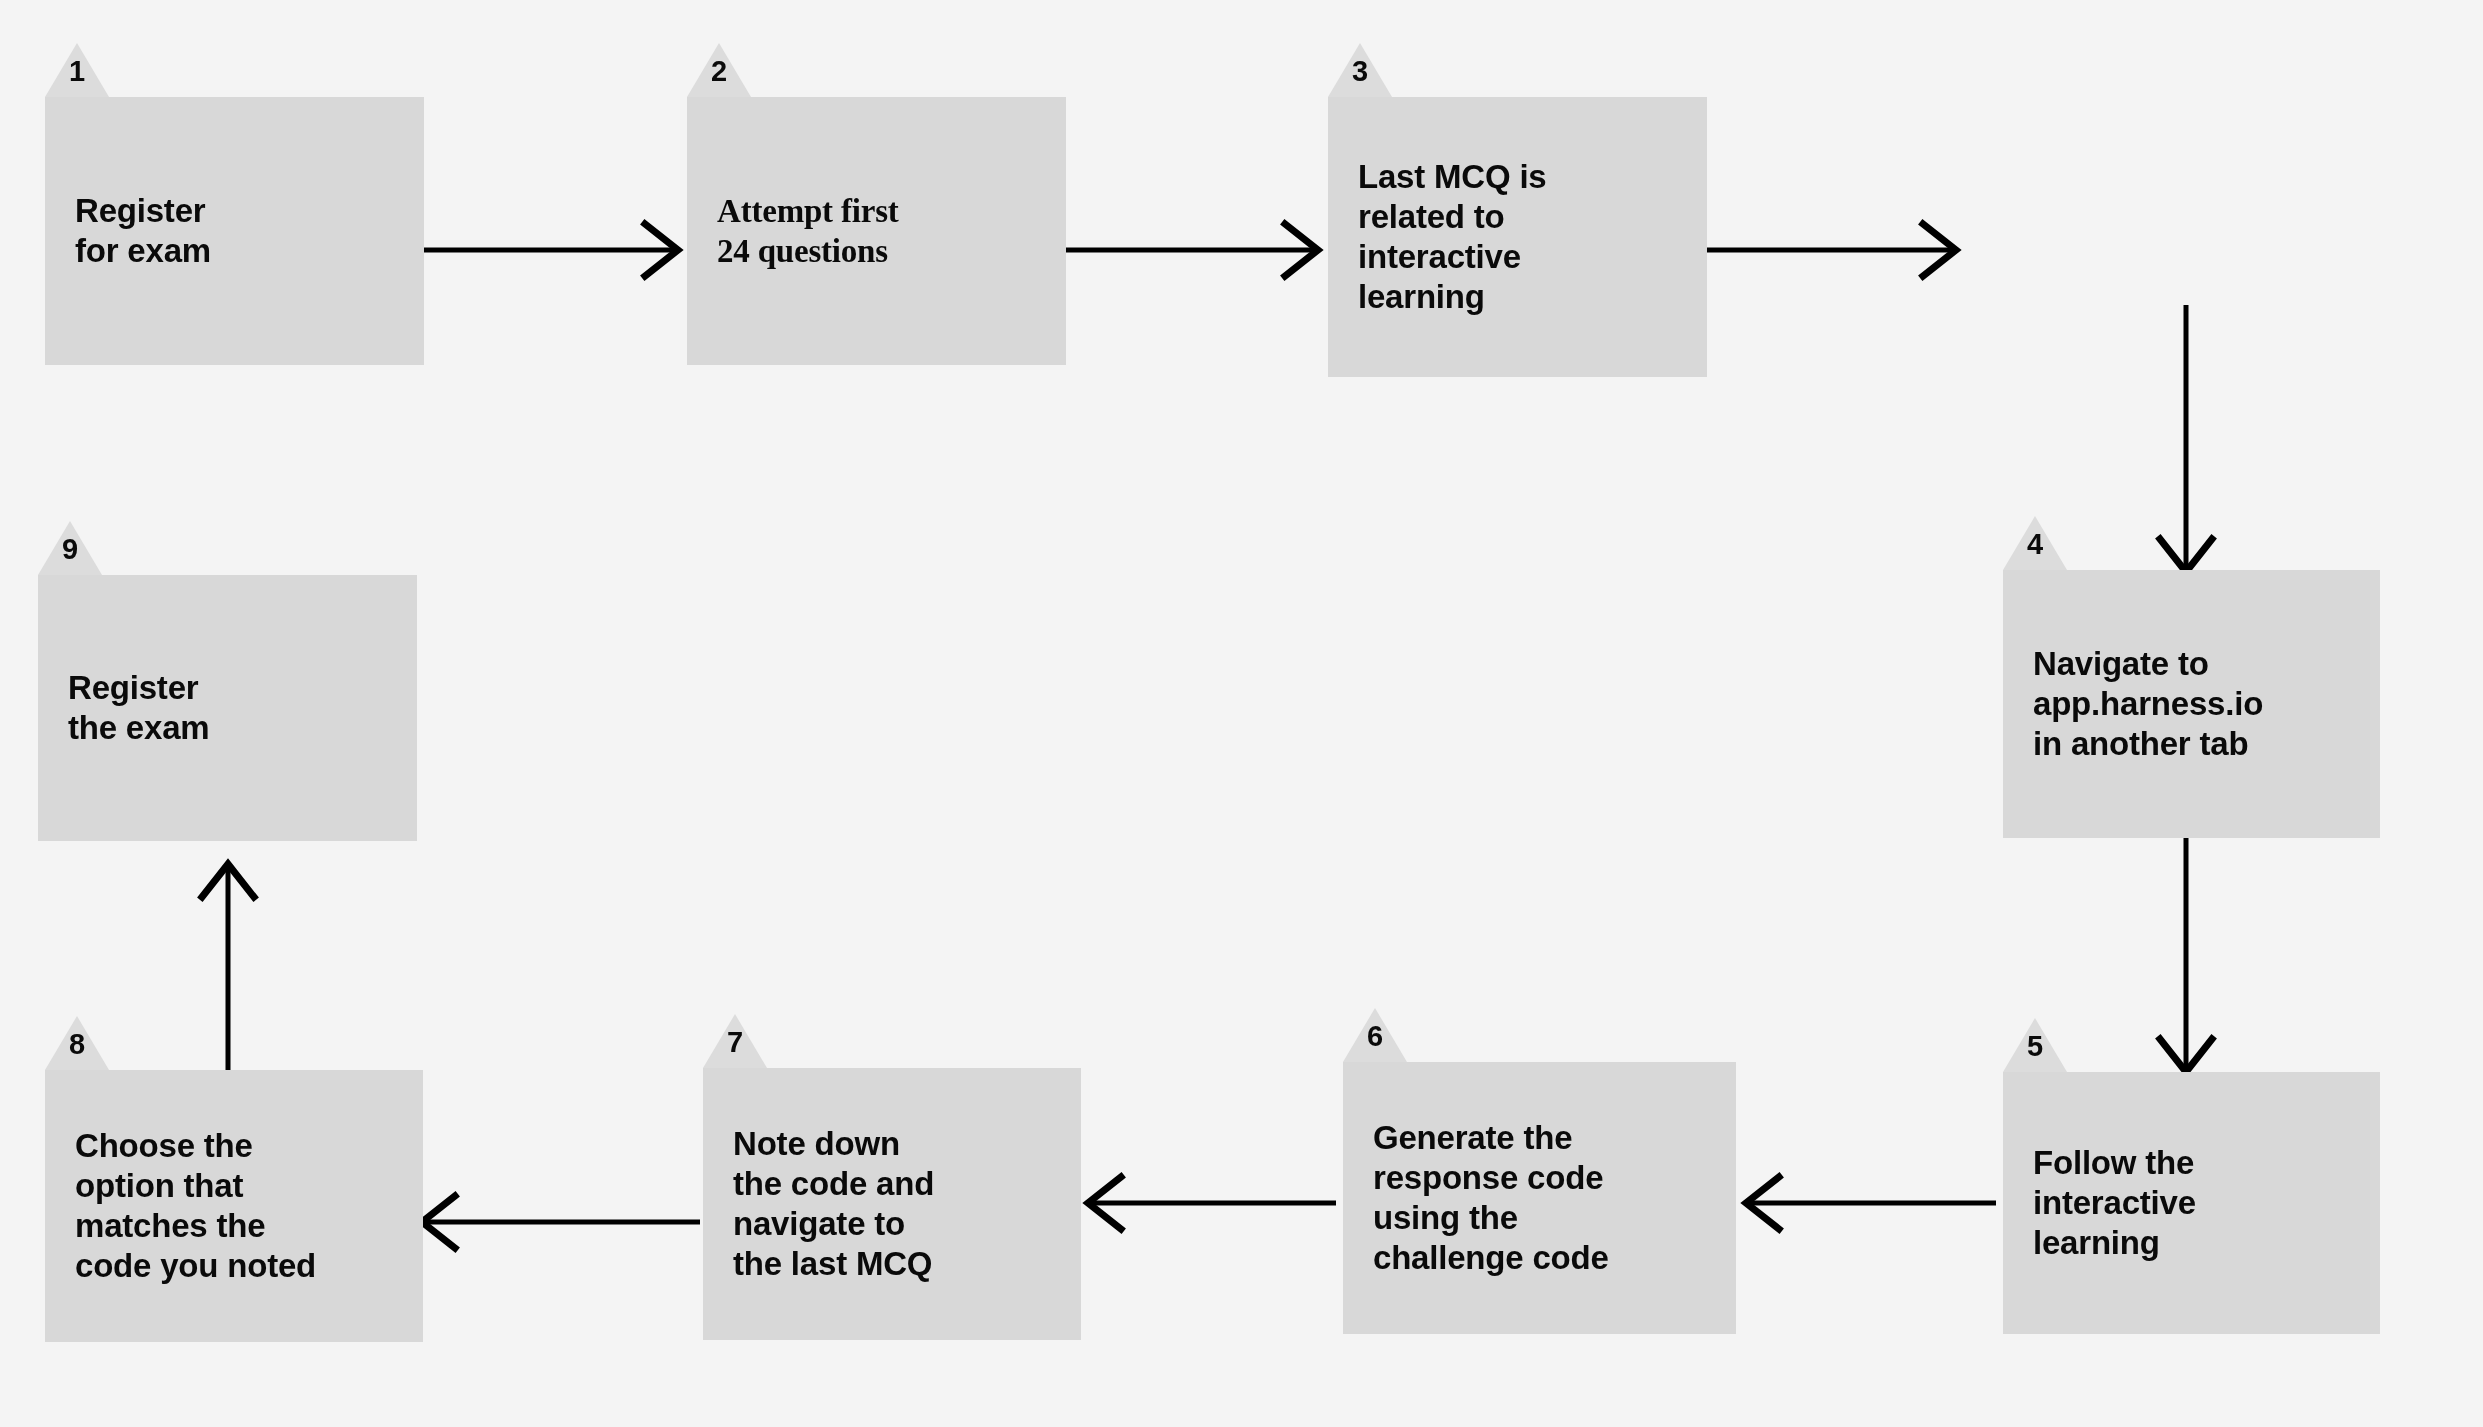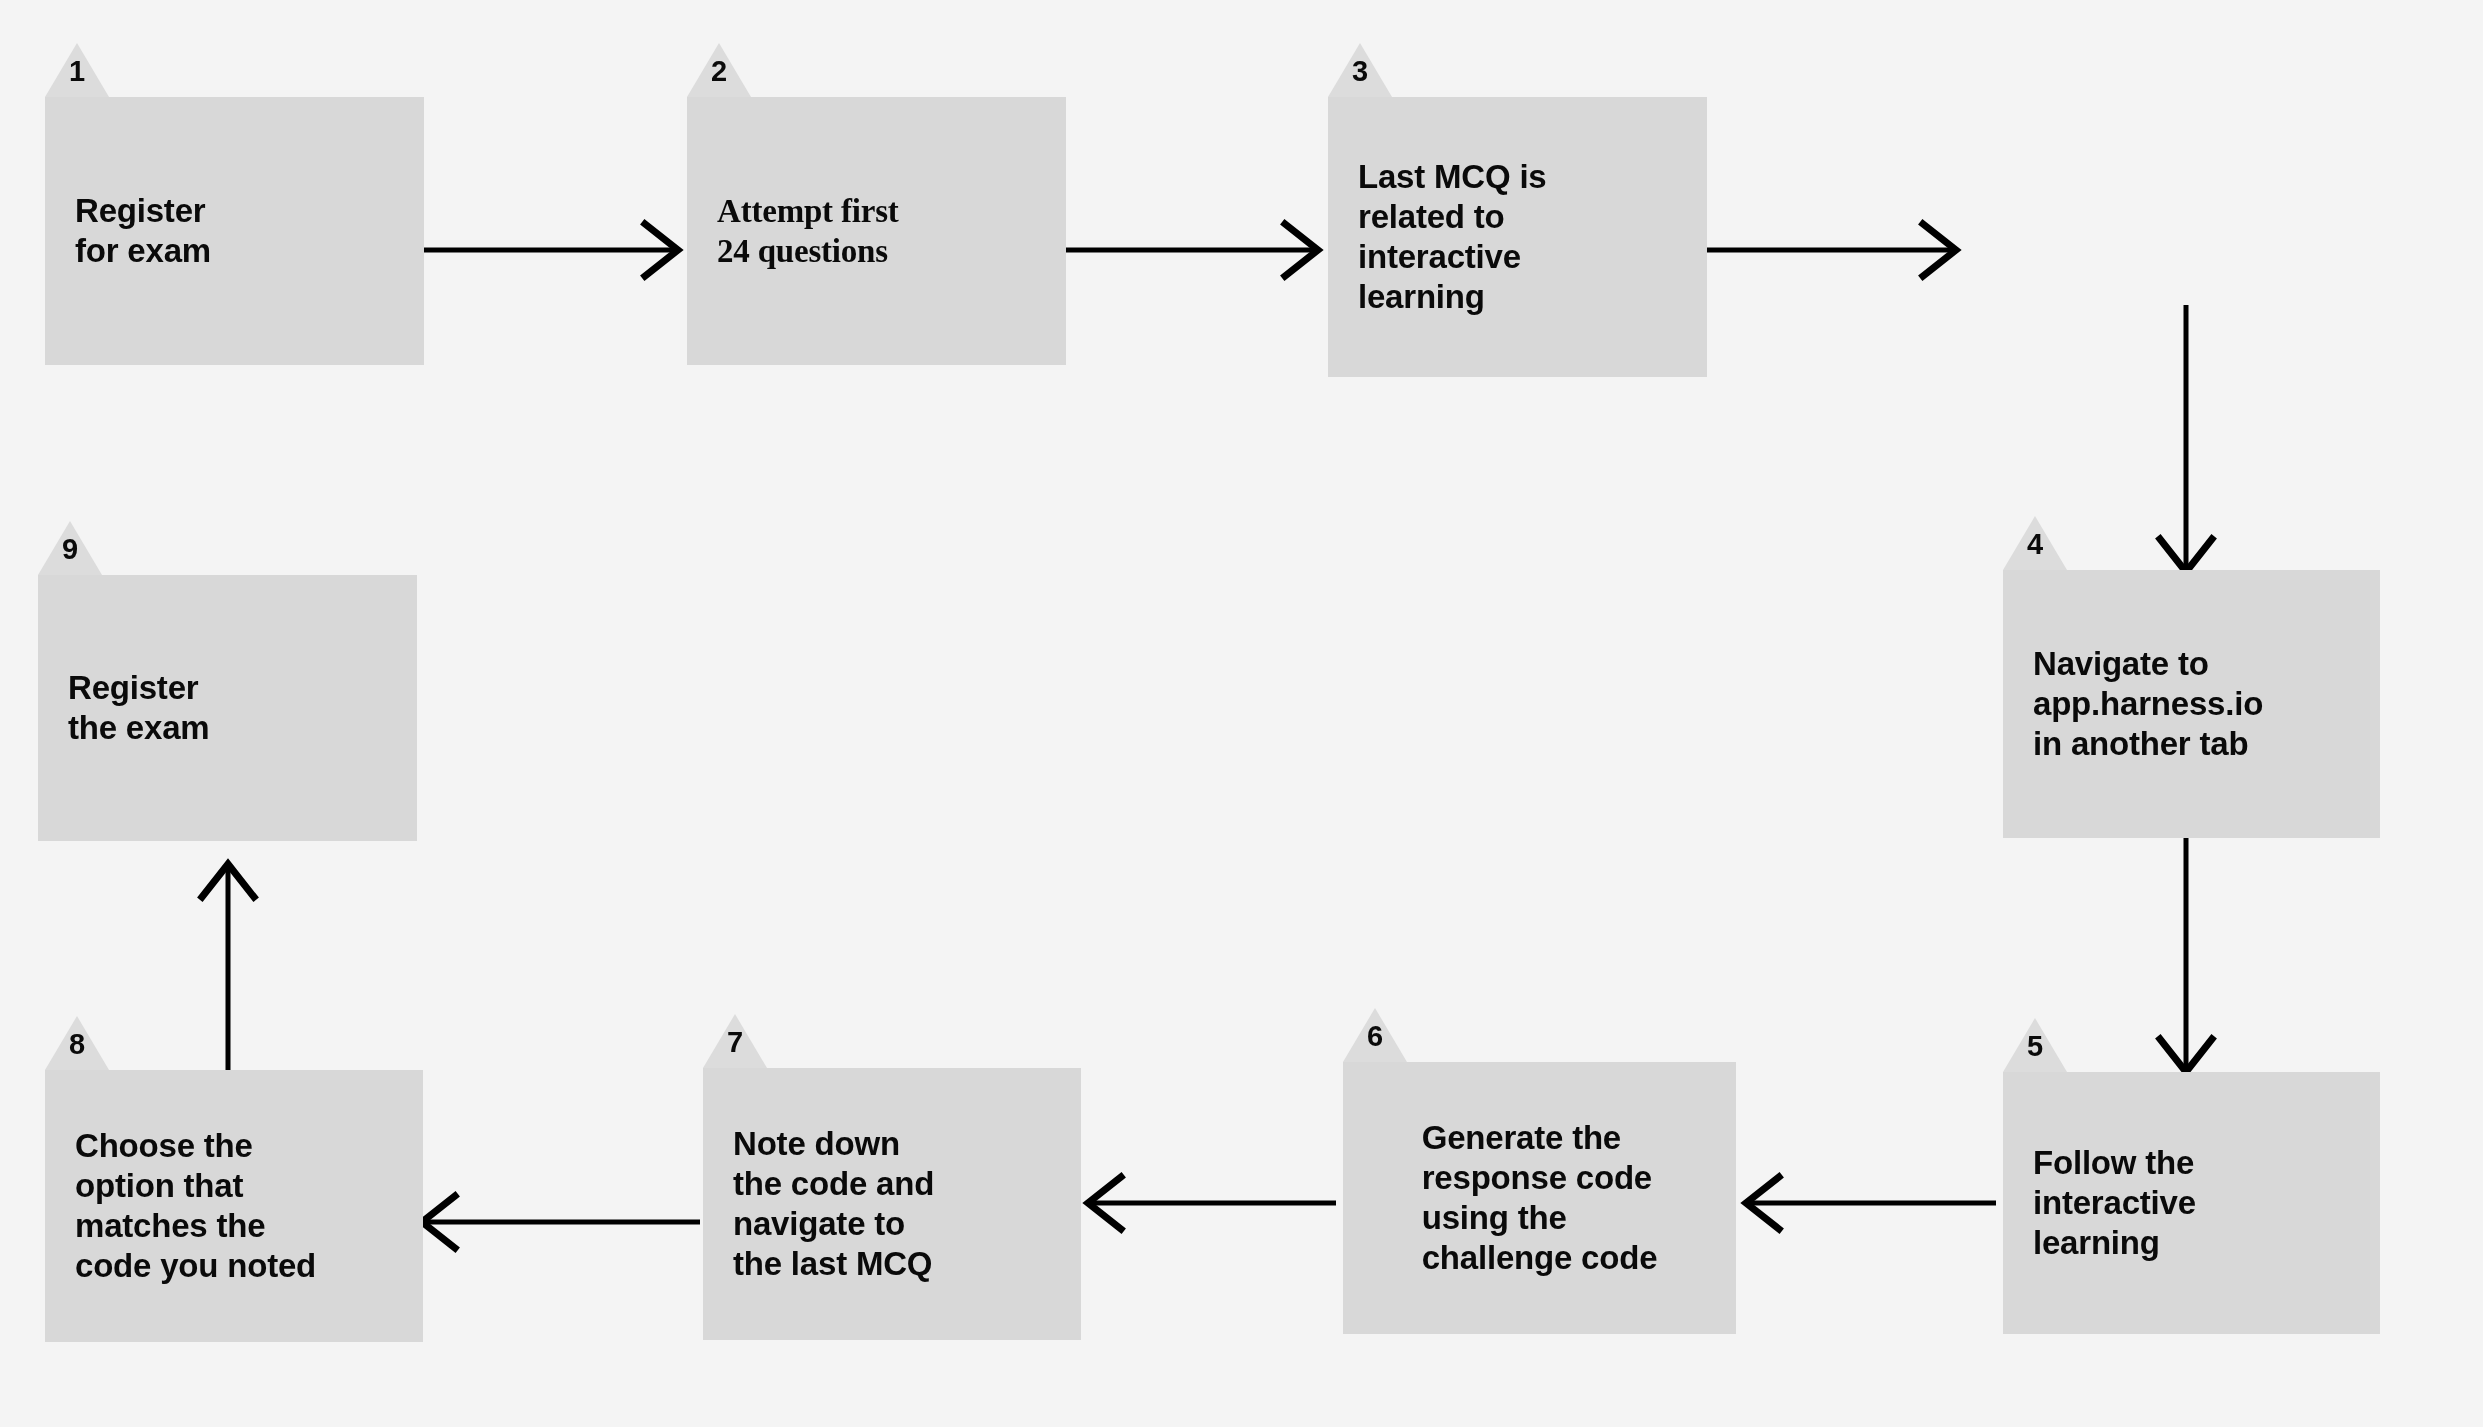--- a/index.html
+++ b/index.html
@@ -197,7 +197,7 @@
     <div class="tri"></div>
     <div class="num">6</div>
   </div>
-  <div class="node" style="left:1343px; top:1062px; width:393px; height:272px;justify-content:center;">
+  <div class="node" style="left:1343px; top:1062px; width:393px; height:272px;">
     <span class="node-label">Generate the
 response code
 using the

